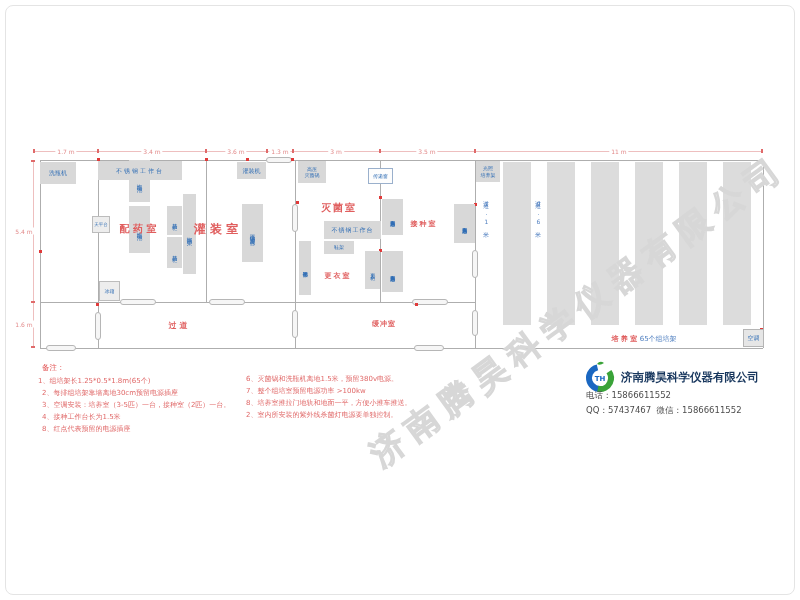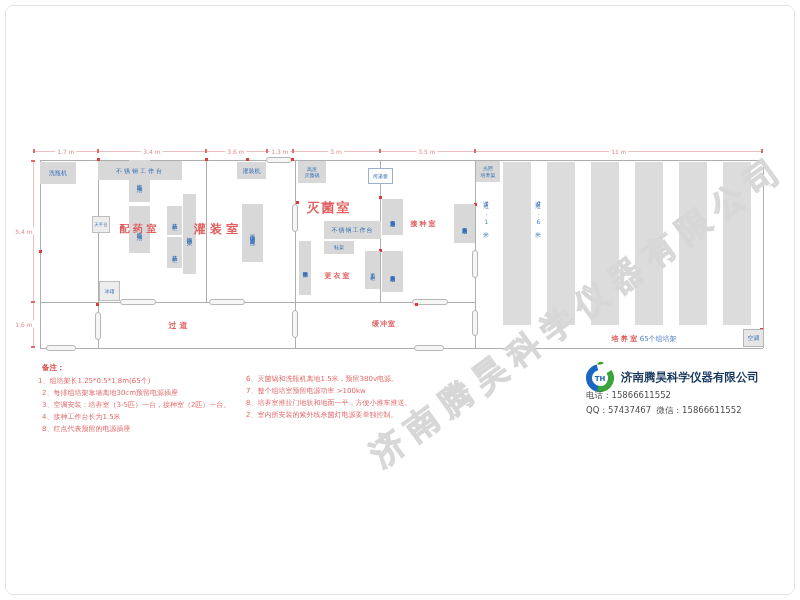--- a/index.html
+++ b/index.html
@@ -133,7 +133,7 @@
 
   <div class="room" style="left:138px;top:229px;font-size:10px">配 药 室</div>
   <div class="room" style="left:216px;top:229px;font-size:12px">灌 装 室</div>
-  <div class="room" style="left:329px;top:208px;font-size:13px;letter-spacing:2px">灭菌室</div>
+  <div class="room" style="left:339px;top:208px;font-size:10px;letter-spacing:2px">灭菌室</div>
   <div class="room" style="left:424px;top:224px;font-size:7px;letter-spacing:2px">接种室</div>
   <div class="room" style="left:338px;top:276px;font-size:7px;letter-spacing:2px">更衣室</div>
   <div class="room" style="left:178px;top:325px;font-size:8px">过    道</div>

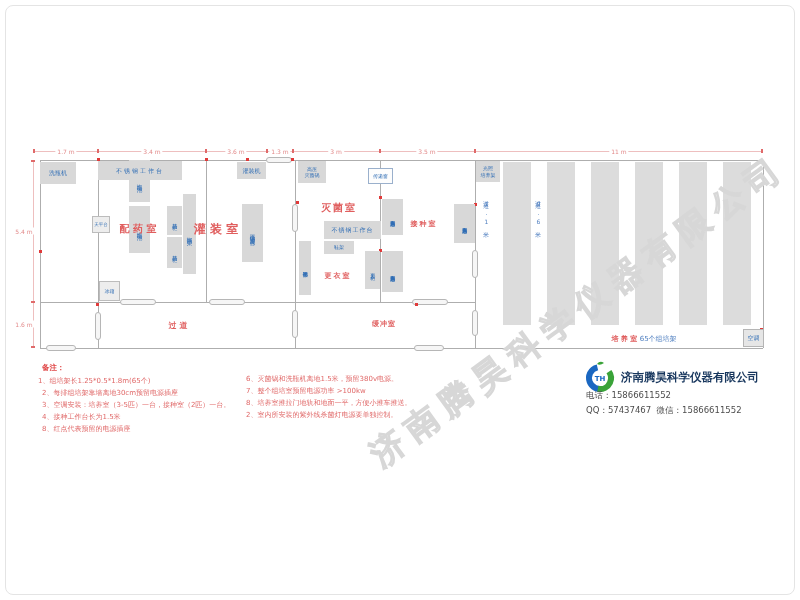--- a/index.html
+++ b/index.html
@@ -25,7 +25,7 @@
   .aisle{position:absolute;writing-mode:vertical-rl;text-orientation:upright;color:#4f7fc0;font-size:6px;letter-spacing:2px;white-space:pre;}
   
   .note{position:absolute;font-size:7px;color:#e06868;white-space:nowrap;}
-  .note-title{position:absolute;font-size:7.5px;font-weight:bold;color:#e04848;}
+  .note-title{position:absolute;font-size:7.5px;font-weight:normal;color:#e04848;}
   
   .co-name{position:absolute;font-size:11.5px;font-weight:bold;color:#17365d;white-space:nowrap;}
   .co-line{position:absolute;font-size:8.5px;color:#4d4d4d;white-space:nowrap;}

